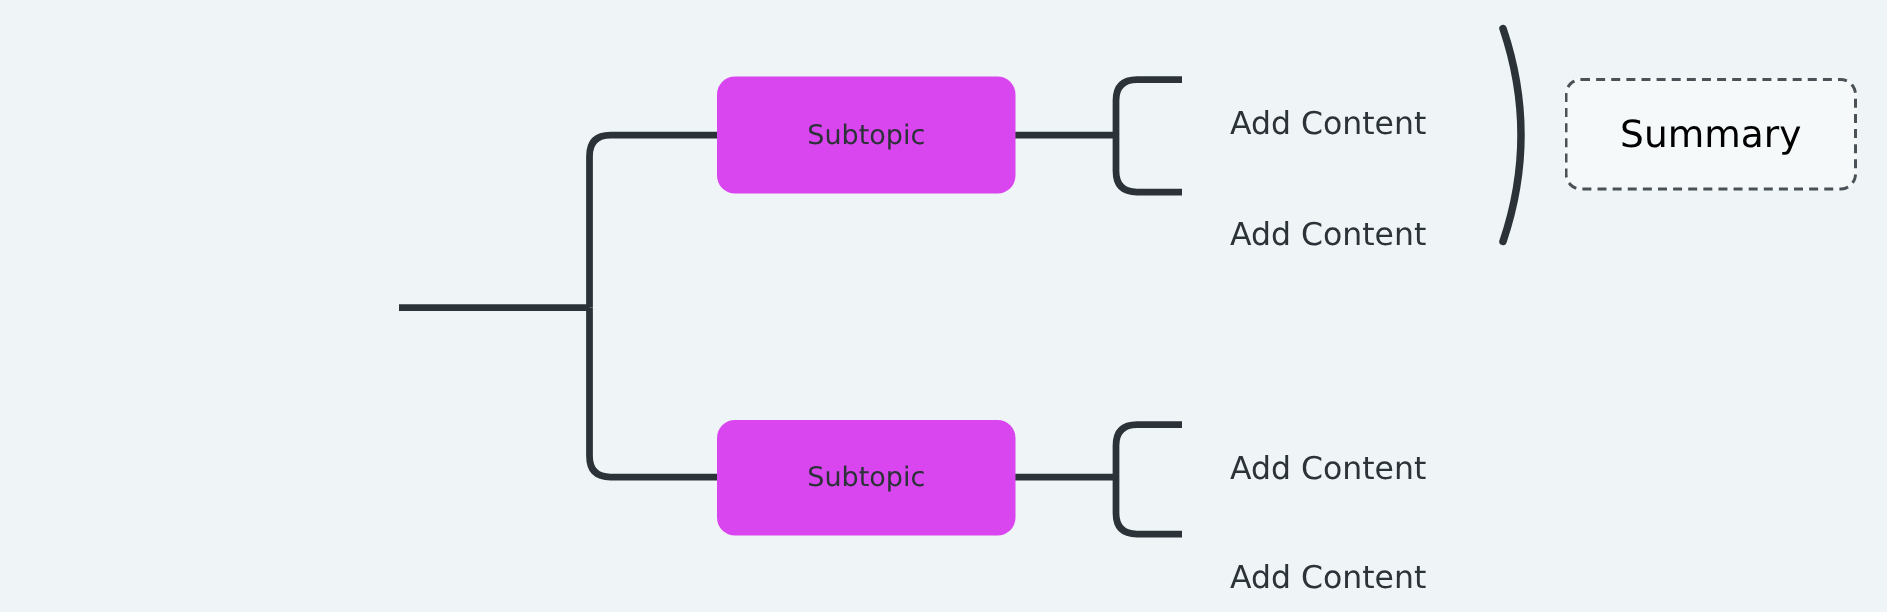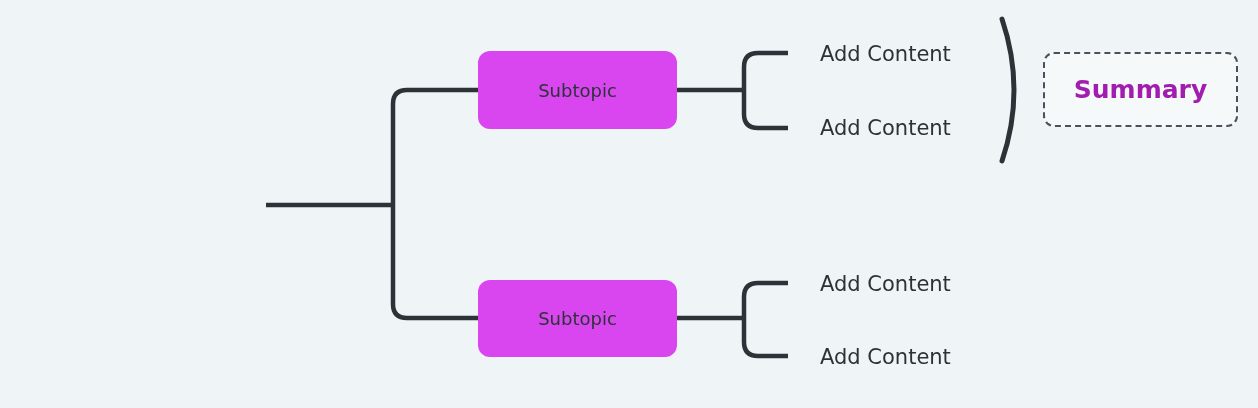--- a/index.html
+++ b/index.html
@@ -67,6 +67,7 @@
     color: #2c3338;
     justify-content: flex-start;
     white-space: nowrap;
+    margin-top: 28px;
   }
   .leaf-a { left: 820px; top: 39px; }
   .leaf-b { left: 820px; top: 113px; }

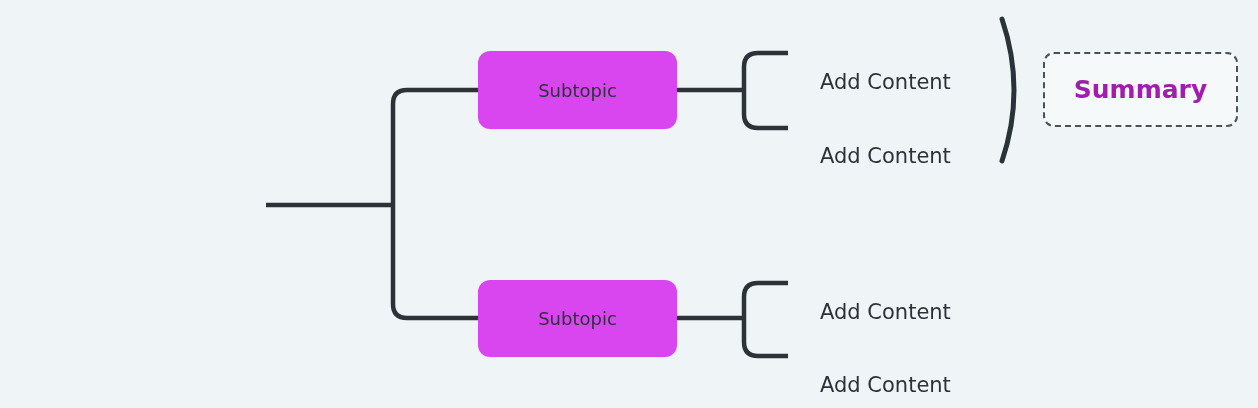--- a/index.html
+++ b/index.html
@@ -83,8 +83,7 @@
     border: 2px dashed #4a5257;
     border-radius: 11px;
     font-size: 25px;
-    color: #a21caf;
-    font-weight: bold;
+    color: #000000;
   }
 </style>
 </head>

